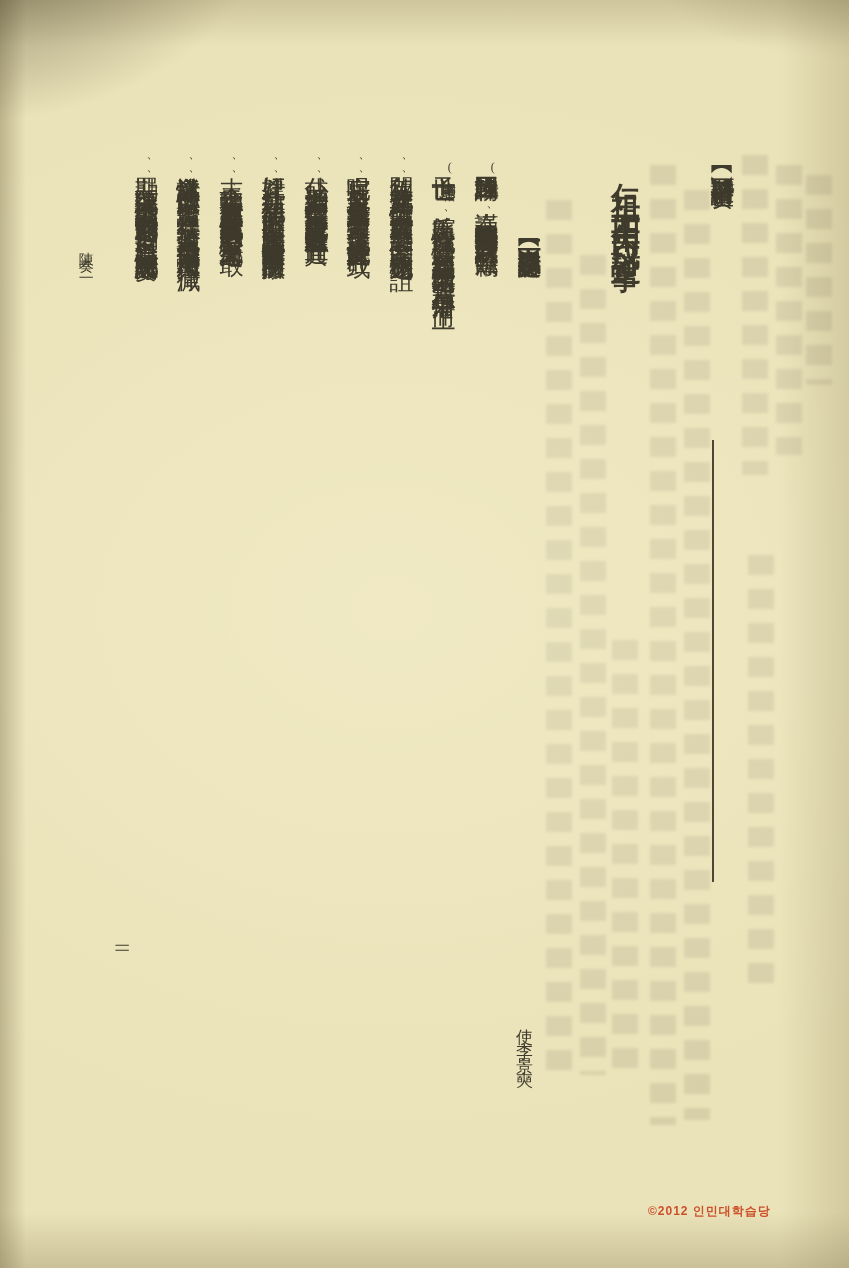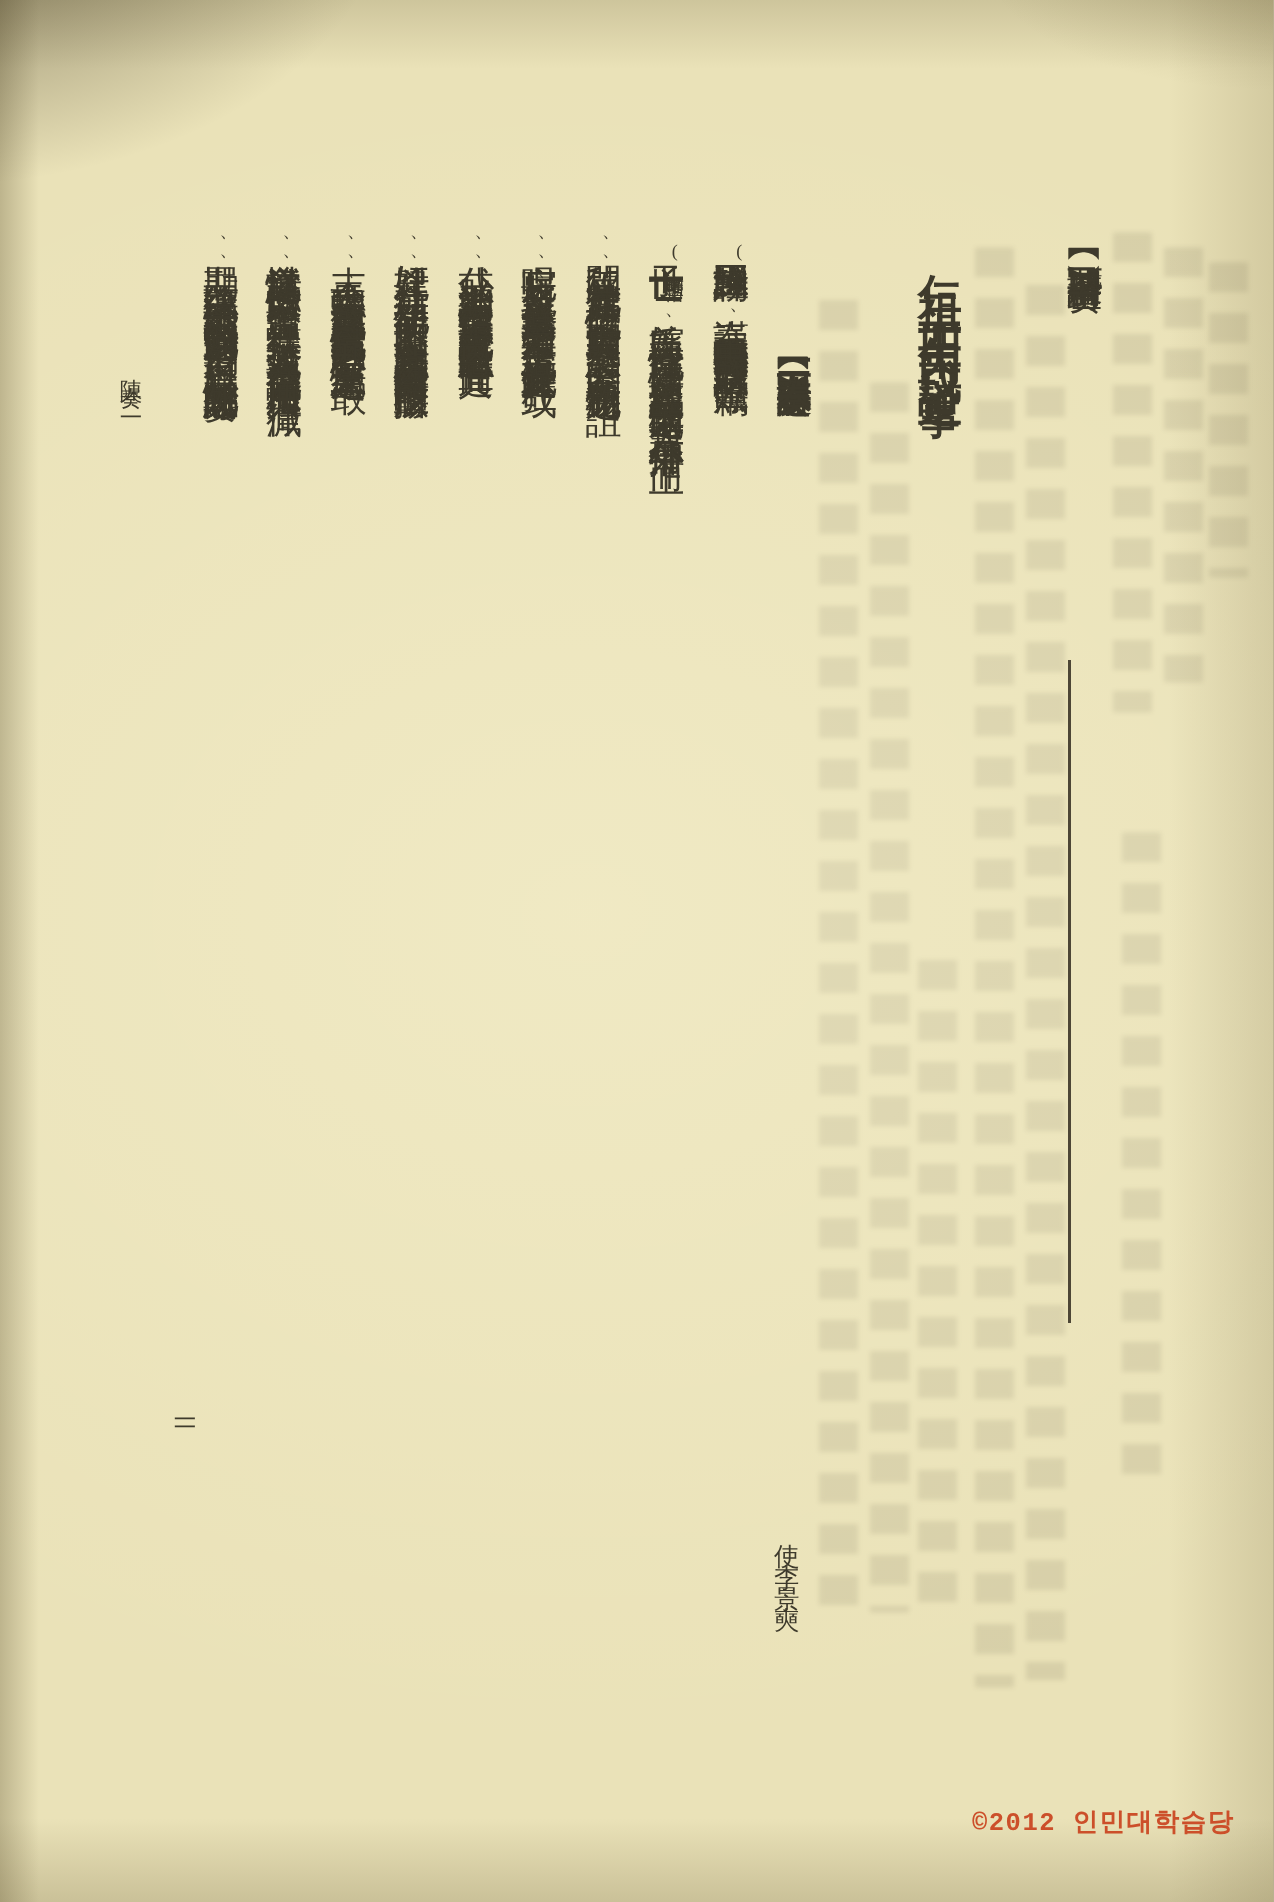--- a/index.html
+++ b/index.html
@@ -53,8 +53,8 @@
   .page-number{font-size:15px;letter-spacing:5px;}
   .watermark{
     position:absolute;z-index:3;left:648px;top:1203px;
-    font-size:17px;font-weight:bold;letter-spacing:1px;
-    font-family:Liberation Mono, monospace;
+    font-size:12px;font-weight:bold;letter-spacing:1px;
+    font-family:Liberation Sans, sans-serif;
   }
 </style>
 </head>

